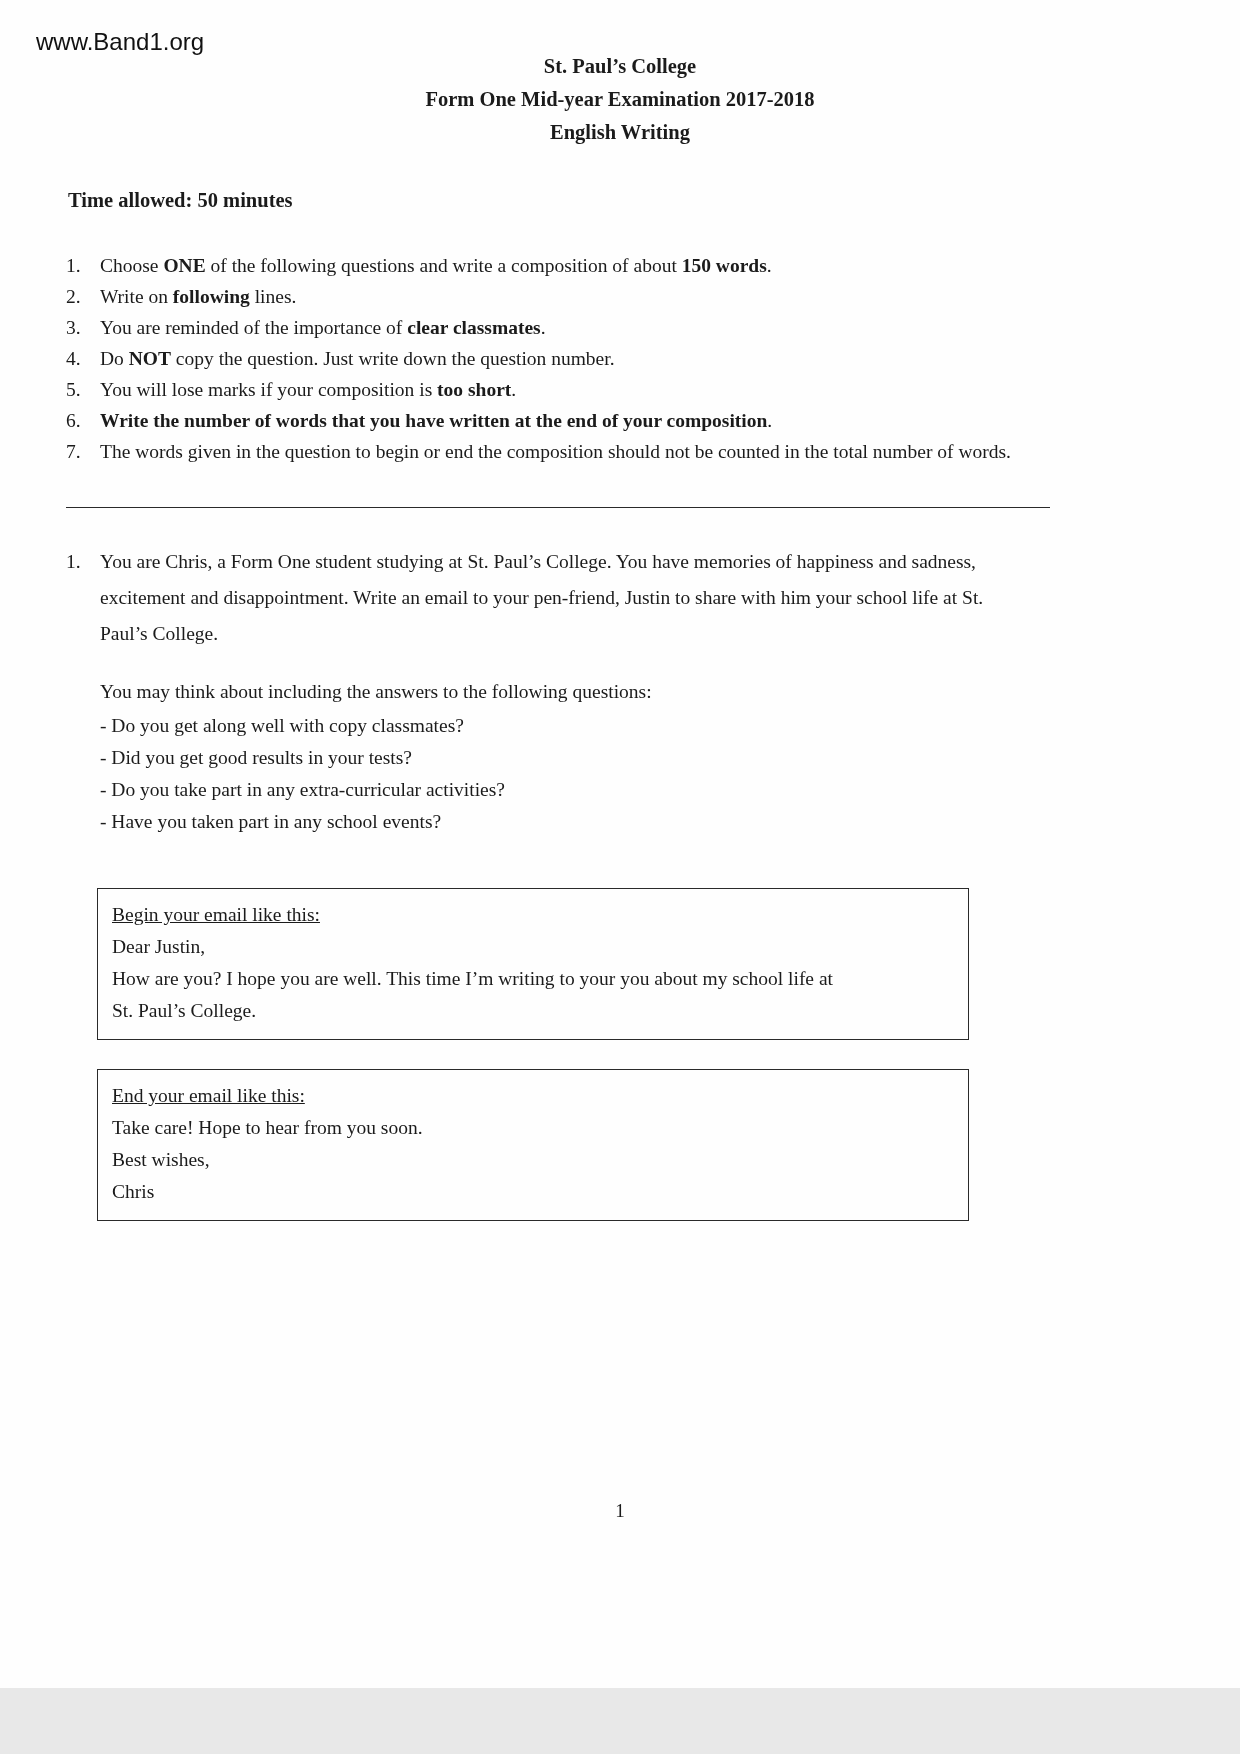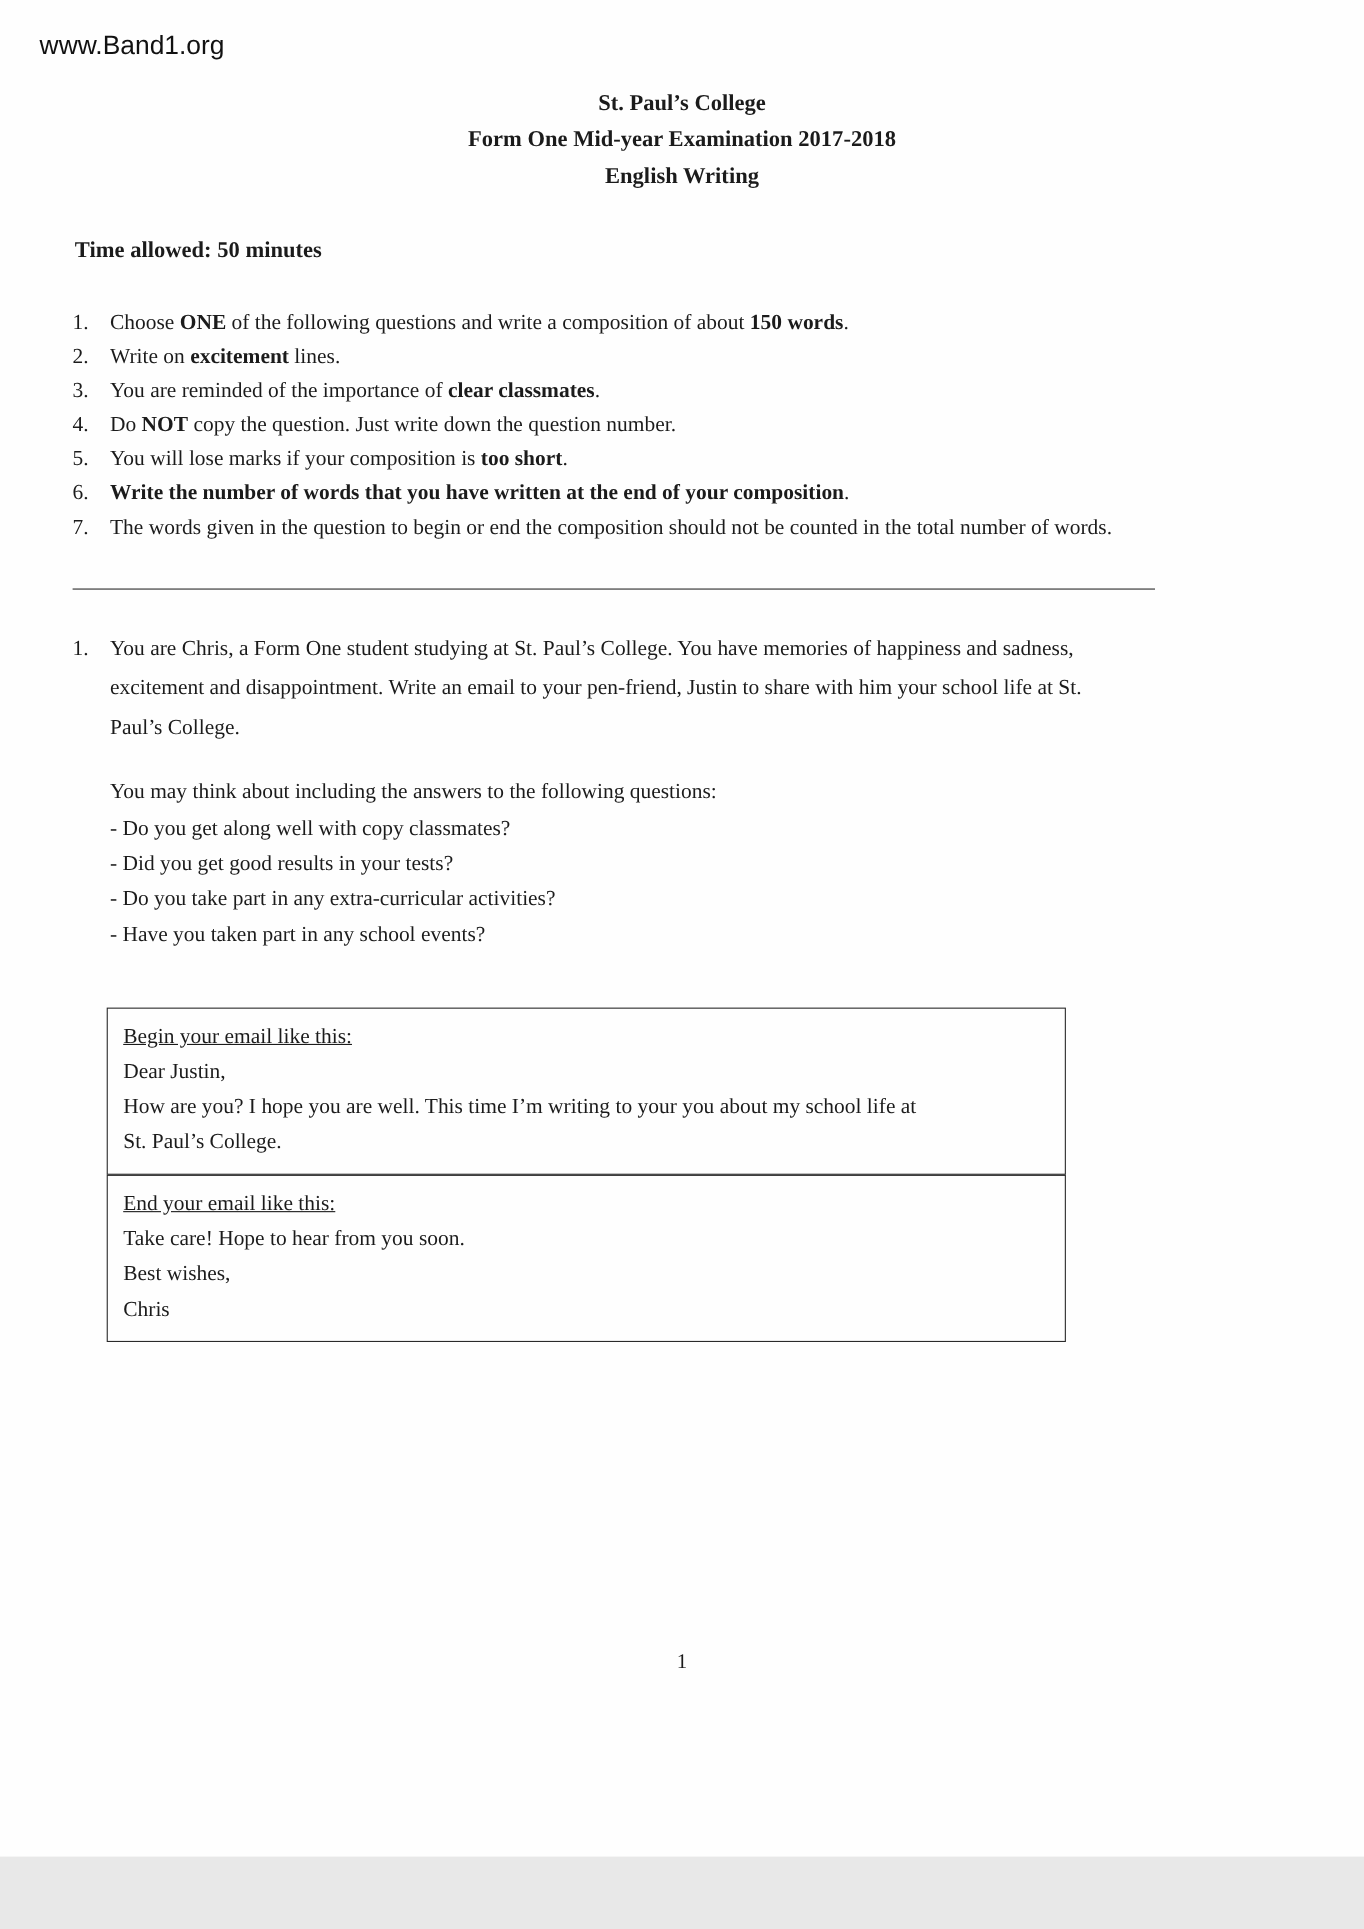--- a/index.html
+++ b/index.html
@@ -27,7 +27,7 @@
     color: #111;
   }
   .header {
-    padding-top: 78px;
+    padding-top: 50px;
     text-align: center;
     font-weight: bold;
     font-size: 20.5px;

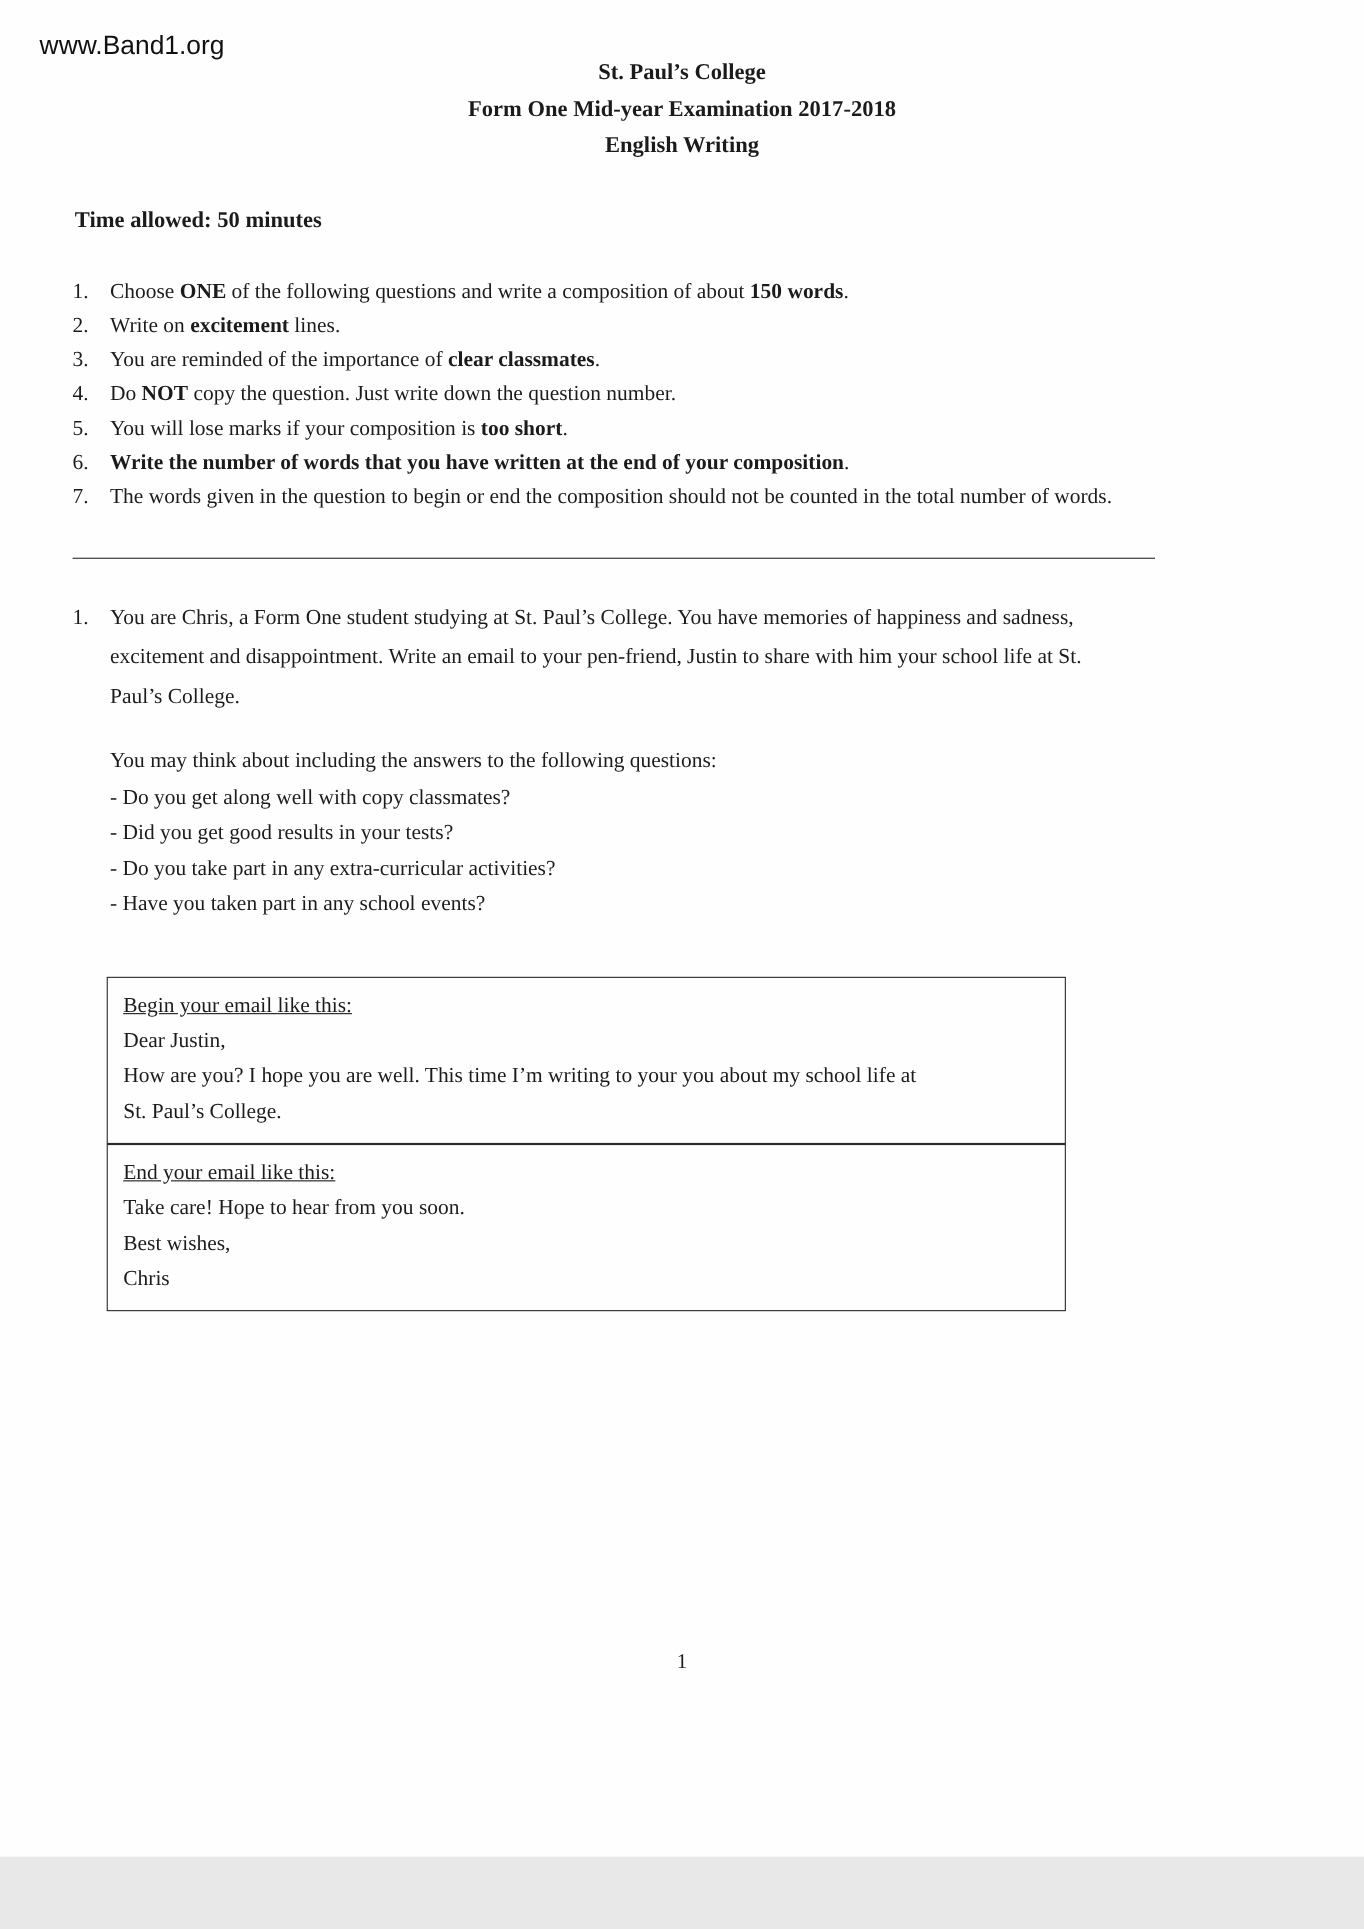--- a/index.html
+++ b/index.html
@@ -126,7 +126,7 @@
     </div>
     <div class="inst-row">
       <span class="num">2.</span>
-      <span class="txt"><span>Write on </span><span class="b">excitement</span><span> lines.</span></span>
+      <span class="txt"><span>Write on </span><span class="b">following</span><span> lines.</span></span>
     </div>
     <div class="inst-row">
       <span class="num">3.</span>

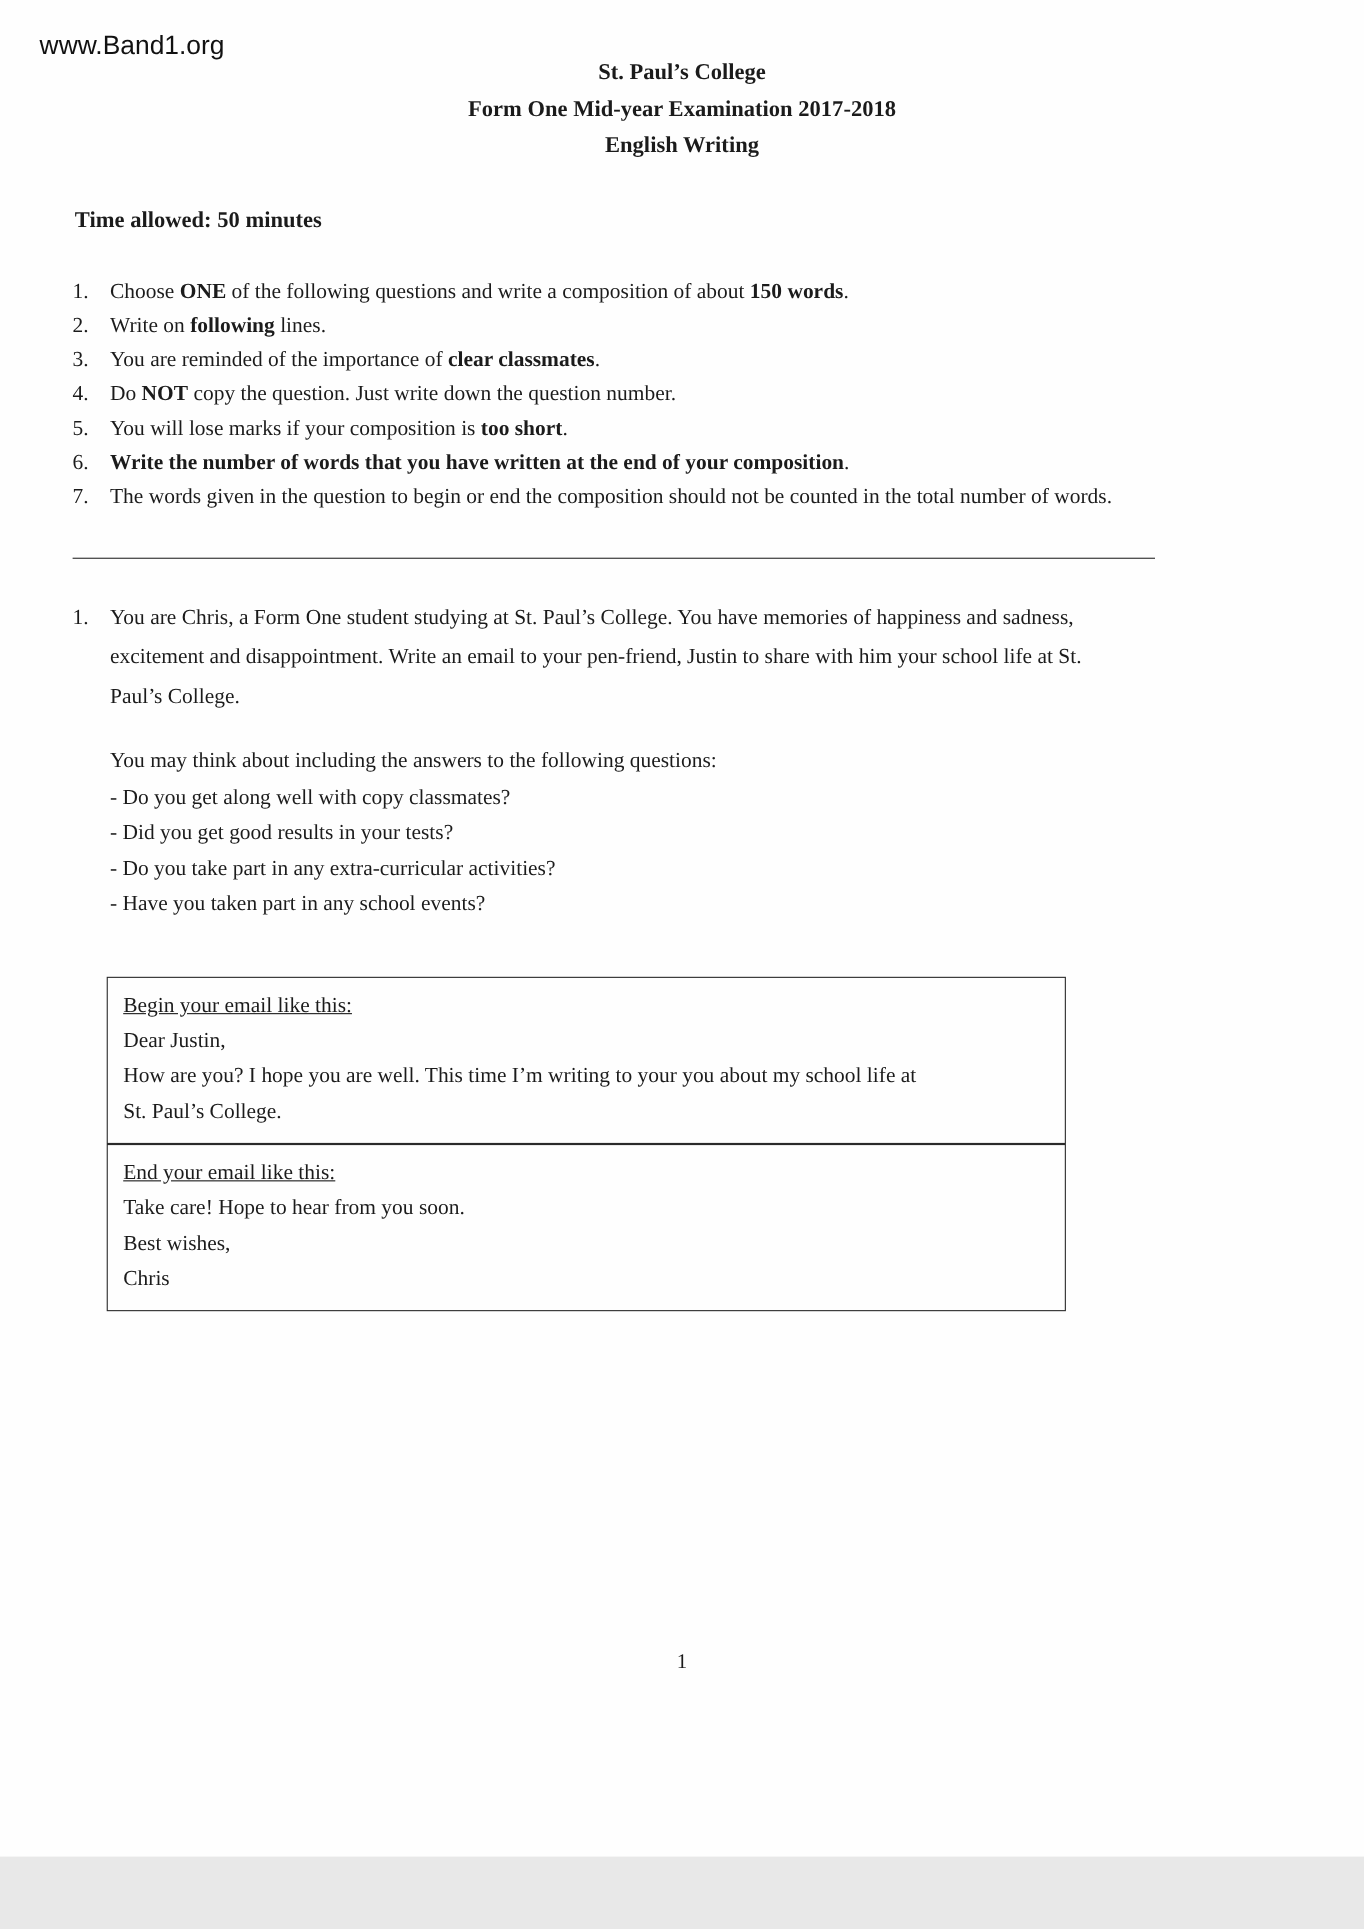--- a/index.html
+++ b/index.html
@@ -91,6 +91,7 @@
     margin-top: 50px;
   }
   .email-box.end {
+    margin-top: 29px;
   }
   .box-title {
     text-decoration: underline;

